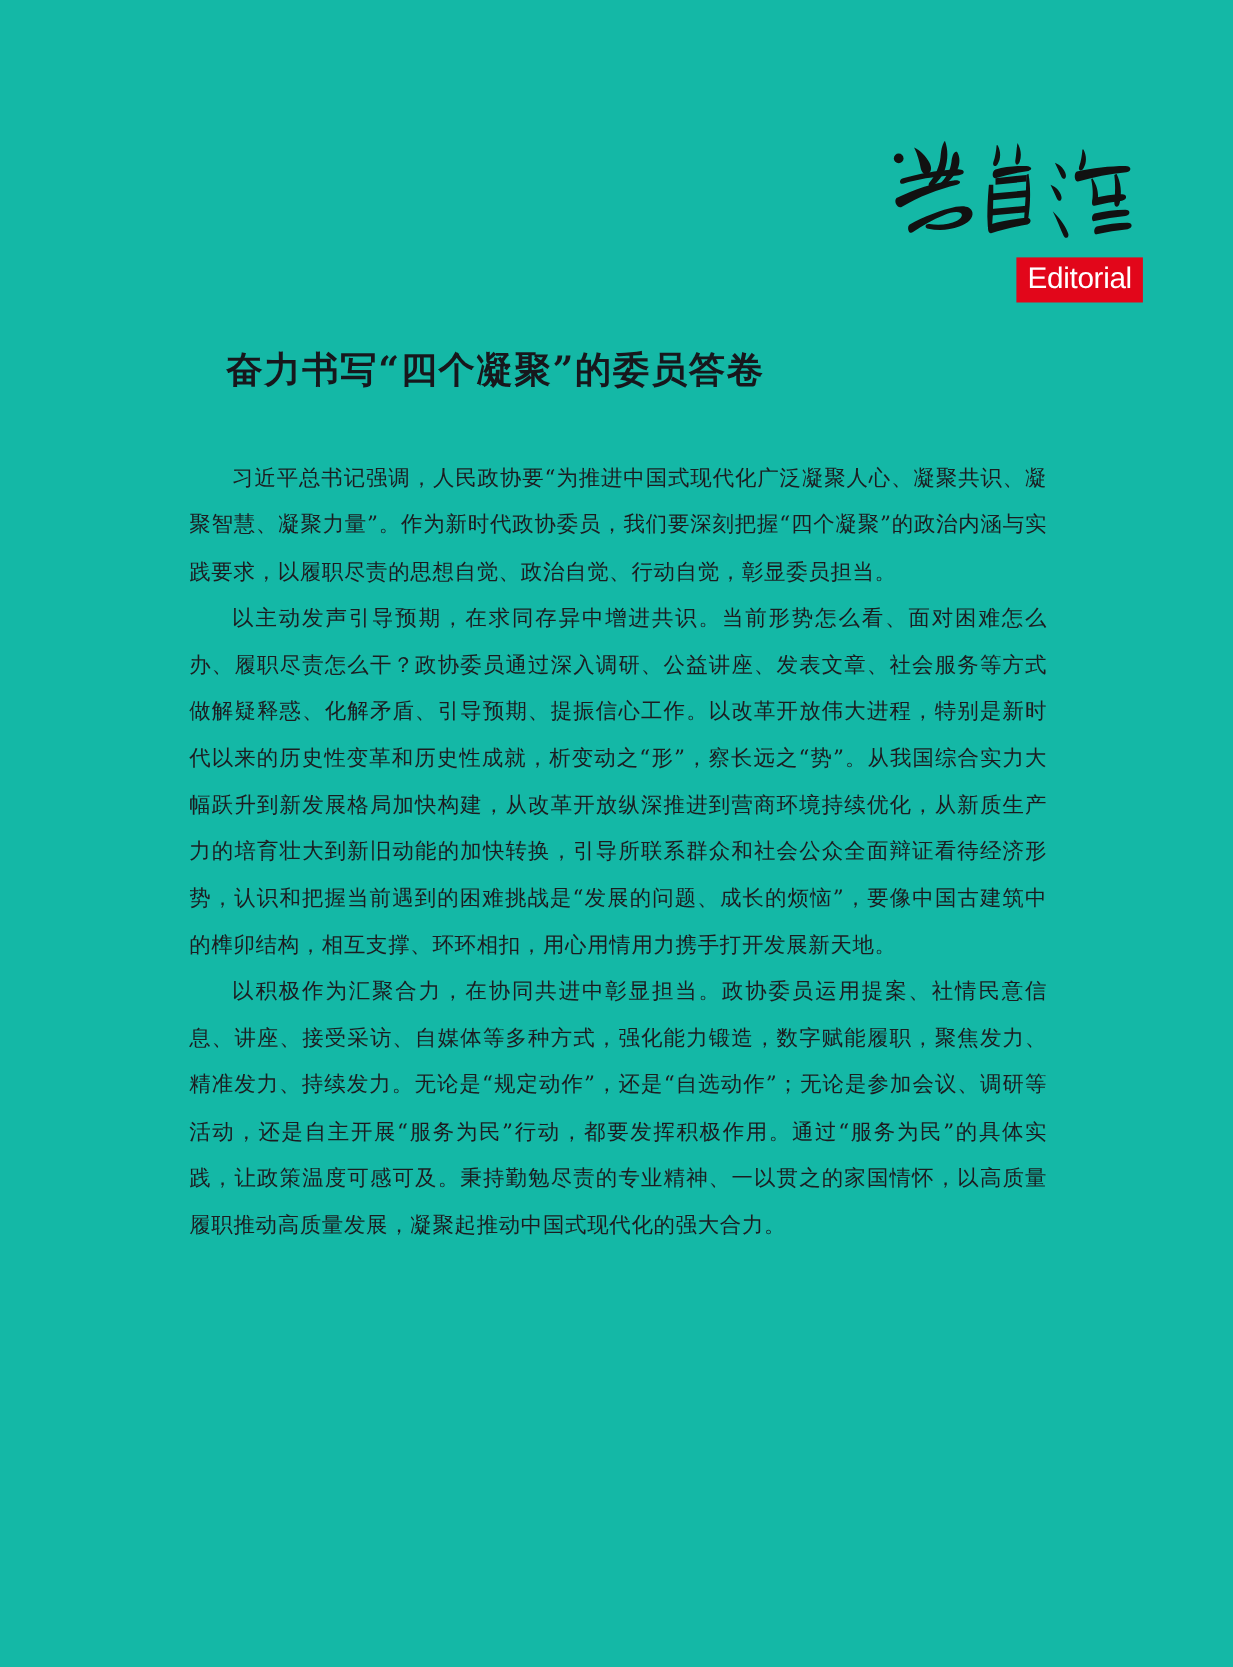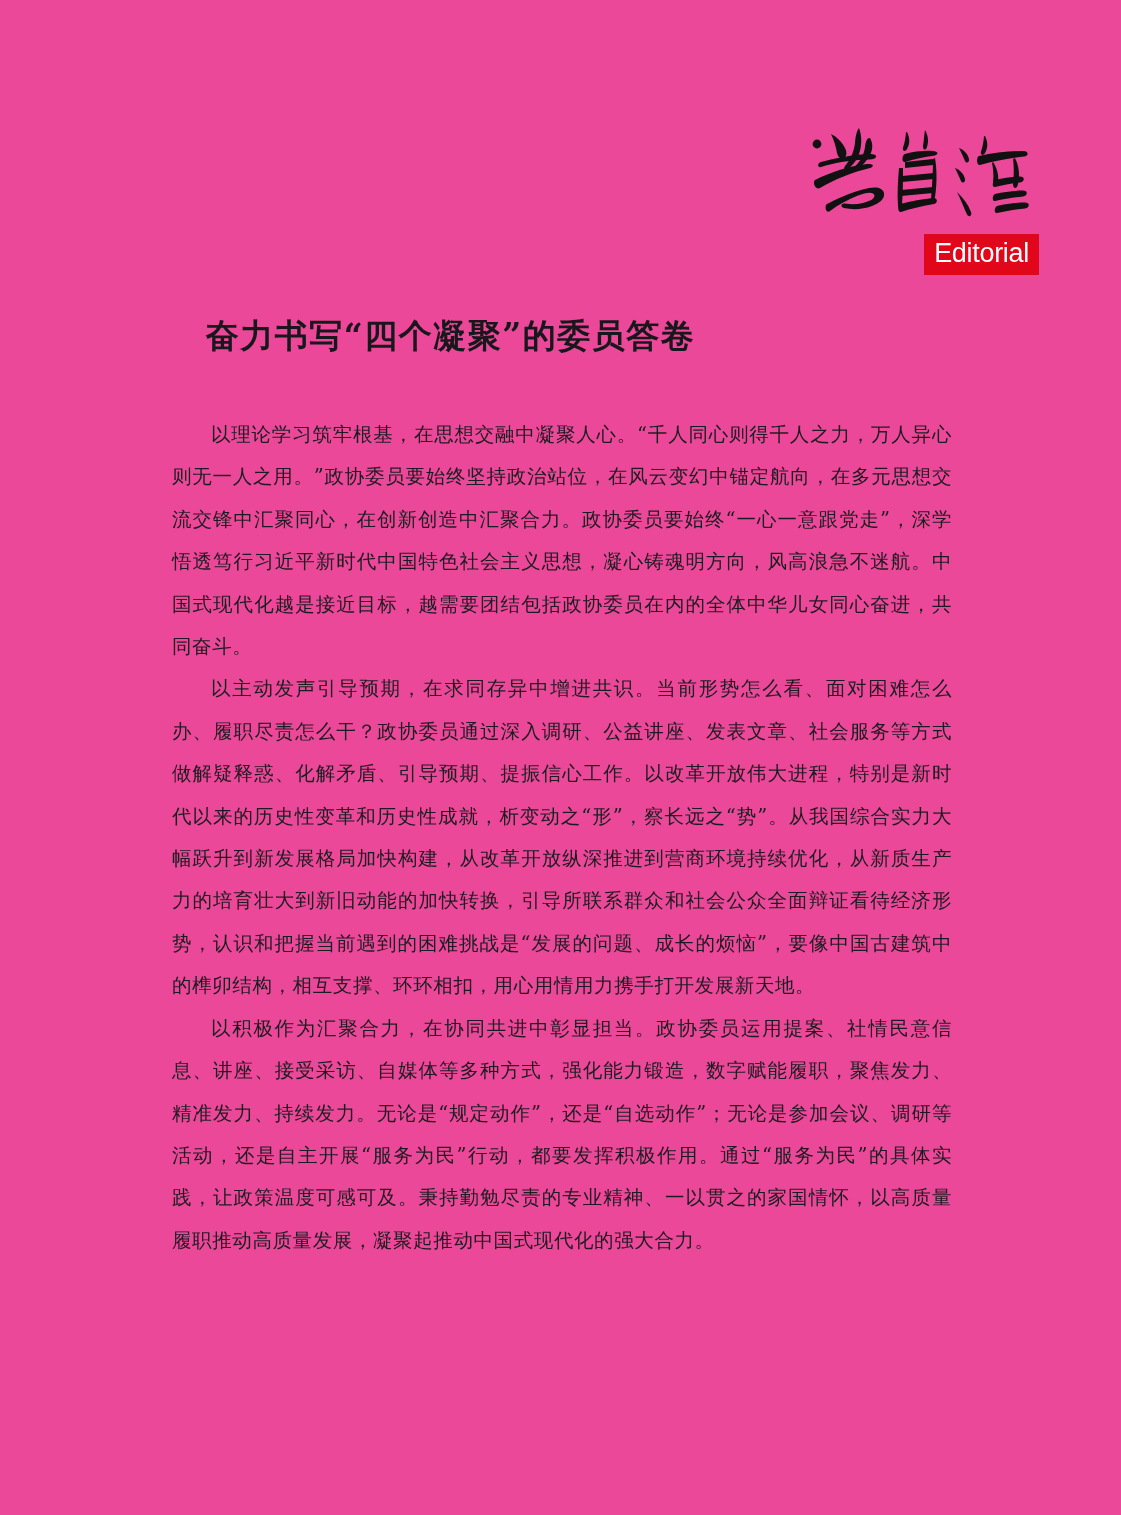--- a/index.html
+++ b/index.html
@@ -21,7 +21,7 @@
   .page {
     position: absolute;
     inset: 0;
-    background: #ec4899;
+    background: #14b8a6;
   }
 
   

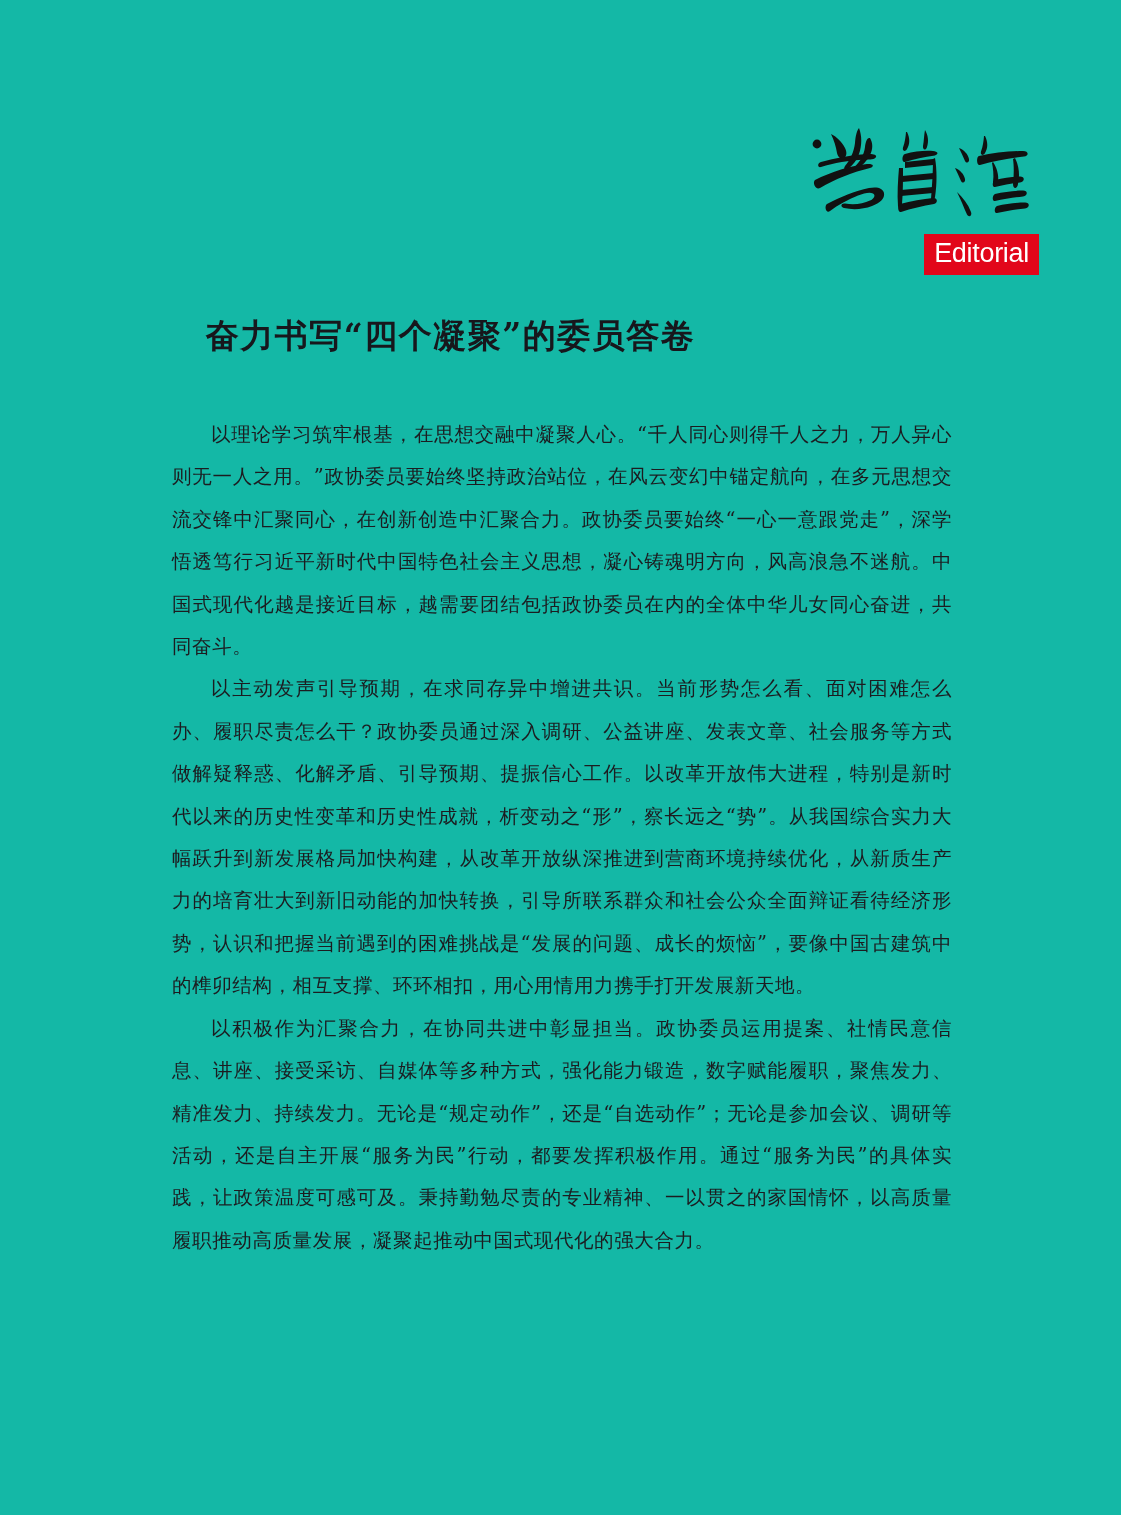--- a/index.html
+++ b/index.html
@@ -138,6 +138,7 @@
   <h1 class="article-title">奋力书写“四个凝聚”的委员答卷</h1>
 
   <div class="article-body">
+    <p class="para">习近平总书记强调，人民政协要“为推进中国式现代化广泛凝聚人心、凝聚共识、凝聚智慧、凝聚力量”。作为新时代政协委员，我们要深刻把握“四个凝聚”的政治内涵与实践要求，以履职尽责的思想自觉、政治自觉、行动自觉，彰显委员担当。</p>
     <p class="para">以理论学习筑牢根基，在思想交融中凝聚人心。“千人同心则得千人之力，万人异心则无一人之用。”政协委员要始终坚持政治站位，在风云变幻中锚定航向，在多元思想交流交锋中汇聚同心，在创新创造中汇聚合力。政协委员要始终“一心一意跟党走”，深学悟透笃行习近平新时代中国特色社会主义思想，凝心铸魂明方向，风高浪急不迷航。中国式现代化越是接近目标，越需要团结包括政协委员在内的全体中华儿女同心奋进，共同奋斗。</p>
     <p class="para">以主动发声引导预期，在求同存异中增进共识。当前形势怎么看、面对困难怎么办、履职尽责怎么干？政协委员通过深入调研、公益讲座、发表文章、社会服务等方式做解疑释惑、化解矛盾、引导预期、提振信心工作。以改革开放伟大进程，特别是新时代以来的历史性变革和历史性成就，析变动之“形”，察长远之“势”。从我国综合实力大幅跃升到新发展格局加快构建，从改革开放纵深推进到营商环境持续优化，从新质生产力的培育壮大到新旧动能的加快转换，引导所联系群众和社会公众全面辩证看待经济形势，认识和把握当前遇到的困难挑战是“发展的问题、成长的烦恼”，要像中国古建筑中的榫卯结构，相互支撑、环环相扣，用心用情用力携手打开发展新天地。</p>
     <p class="para">以积极作为汇聚合力，在协同共进中彰显担当。政协委员运用提案、社情民意信息、讲座、接受采访、自媒体等多种方式，强化能力锻造，数字赋能履职，聚焦发力、精准发力、持续发力。无论是“规定动作”，还是“自选动作”；无论是参加会议、调研等活动，还是自主开展“服务为民”行动，都要发挥积极作用。通过“服务为民”的具体实践，让政策温度可感可及。秉持勤勉尽责的专业精神、一以贯之的家国情怀，以高质量履职推动高质量发展，凝聚起推动中国式现代化的强大合力。</p>

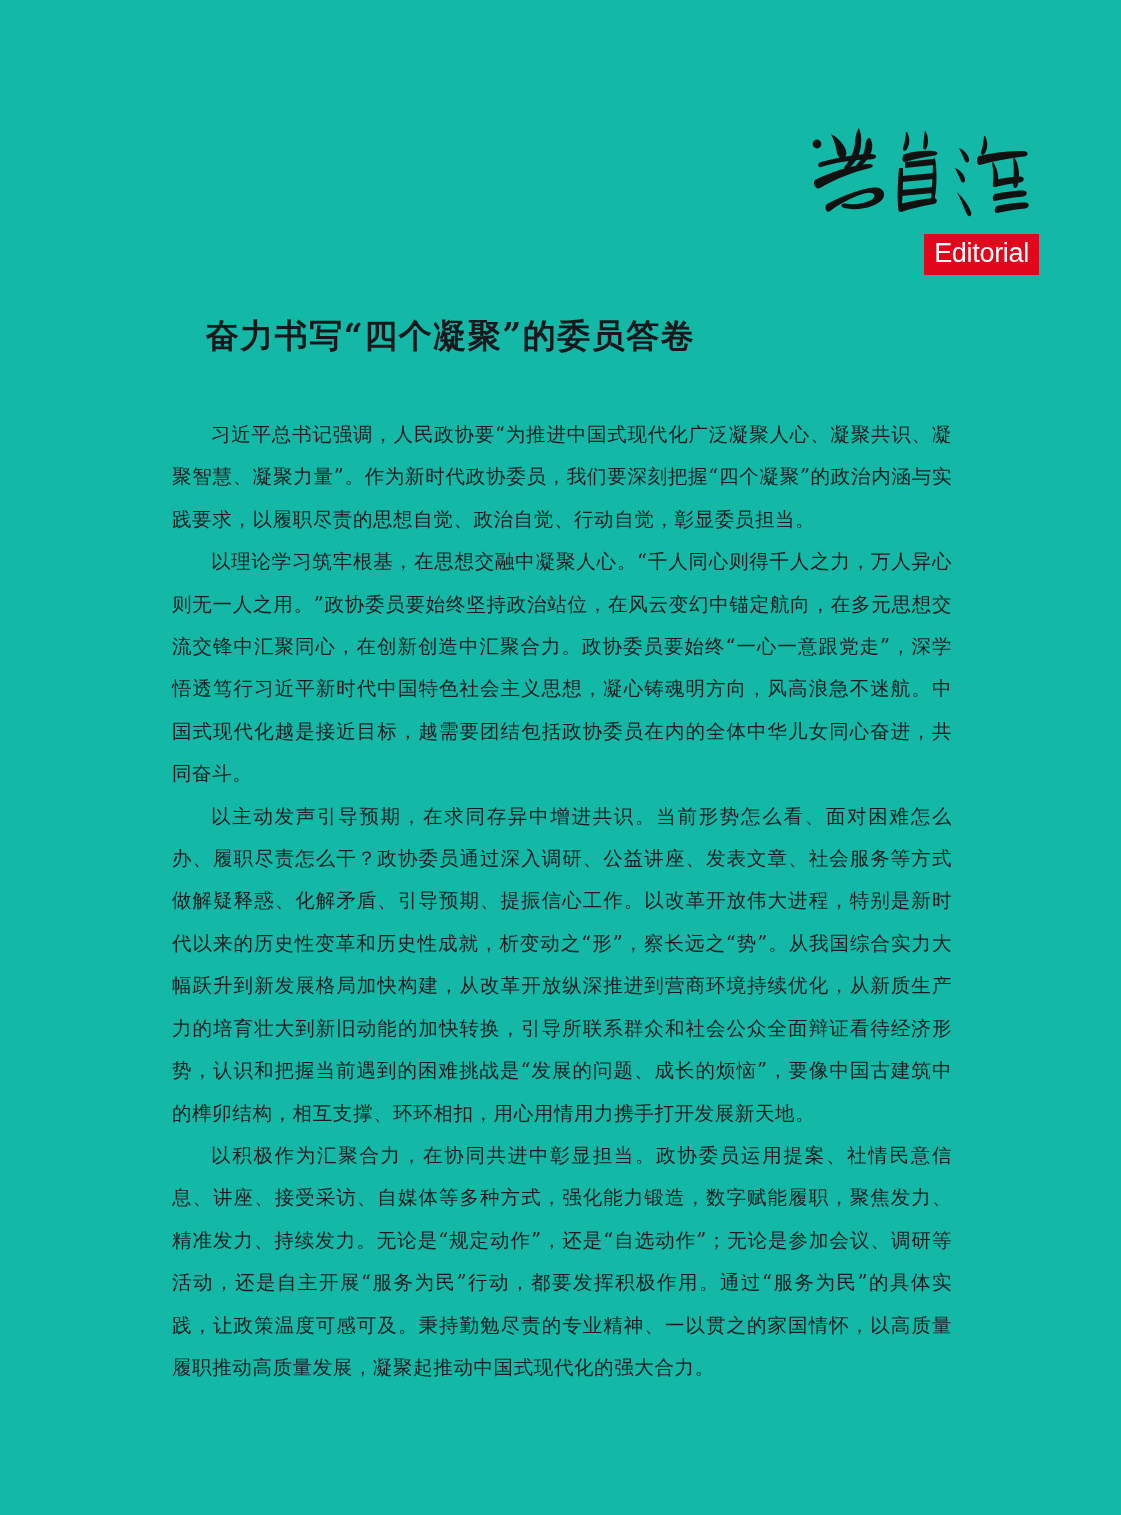--- a/index.html
+++ b/index.html
@@ -139,7 +139,6 @@
 
   <div class="article-body">
     <p class="para">习近平总书记强调，人民政协要“为推进中国式现代化广泛凝聚人心、凝聚共识、凝聚智慧、凝聚力量”。作为新时代政协委员，我们要深刻把握“四个凝聚”的政治内涵与实践要求，以履职尽责的思想自觉、政治自觉、行动自觉，彰显委员担当。</p>
-    <p class="para">以理论学习筑牢根基，在思想交融中凝聚人心。“千人同心则得千人之力，万人异心则无一人之用。”政协委员要始终坚持政治站位，在风云变幻中锚定航向，在多元思想交流交锋中汇聚同心，在创新创造中汇聚合力。政协委员要始终“一心一意跟党走”，深学悟透笃行习近平新时代中国特色社会主义思想，凝心铸魂明方向，风高浪急不迷航。中国式现代化越是接近目标，越需要团结包括政协委员在内的全体中华儿女同心奋进，共同奋斗。</p>
     <p class="para">以主动发声引导预期，在求同存异中增进共识。当前形势怎么看、面对困难怎么办、履职尽责怎么干？政协委员通过深入调研、公益讲座、发表文章、社会服务等方式做解疑释惑、化解矛盾、引导预期、提振信心工作。以改革开放伟大进程，特别是新时代以来的历史性变革和历史性成就，析变动之“形”，察长远之“势”。从我国综合实力大幅跃升到新发展格局加快构建，从改革开放纵深推进到营商环境持续优化，从新质生产力的培育壮大到新旧动能的加快转换，引导所联系群众和社会公众全面辩证看待经济形势，认识和把握当前遇到的困难挑战是“发展的问题、成长的烦恼”，要像中国古建筑中的榫卯结构，相互支撑、环环相扣，用心用情用力携手打开发展新天地。</p>
     <p class="para">以积极作为汇聚合力，在协同共进中彰显担当。政协委员运用提案、社情民意信息、讲座、接受采访、自媒体等多种方式，强化能力锻造，数字赋能履职，聚焦发力、精准发力、持续发力。无论是“规定动作”，还是“自选动作”；无论是参加会议、调研等活动，还是自主开展“服务为民”行动，都要发挥积极作用。通过“服务为民”的具体实践，让政策温度可感可及。秉持勤勉尽责的专业精神、一以贯之的家国情怀，以高质量履职推动高质量发展，凝聚起推动中国式现代化的强大合力。</p>
 

